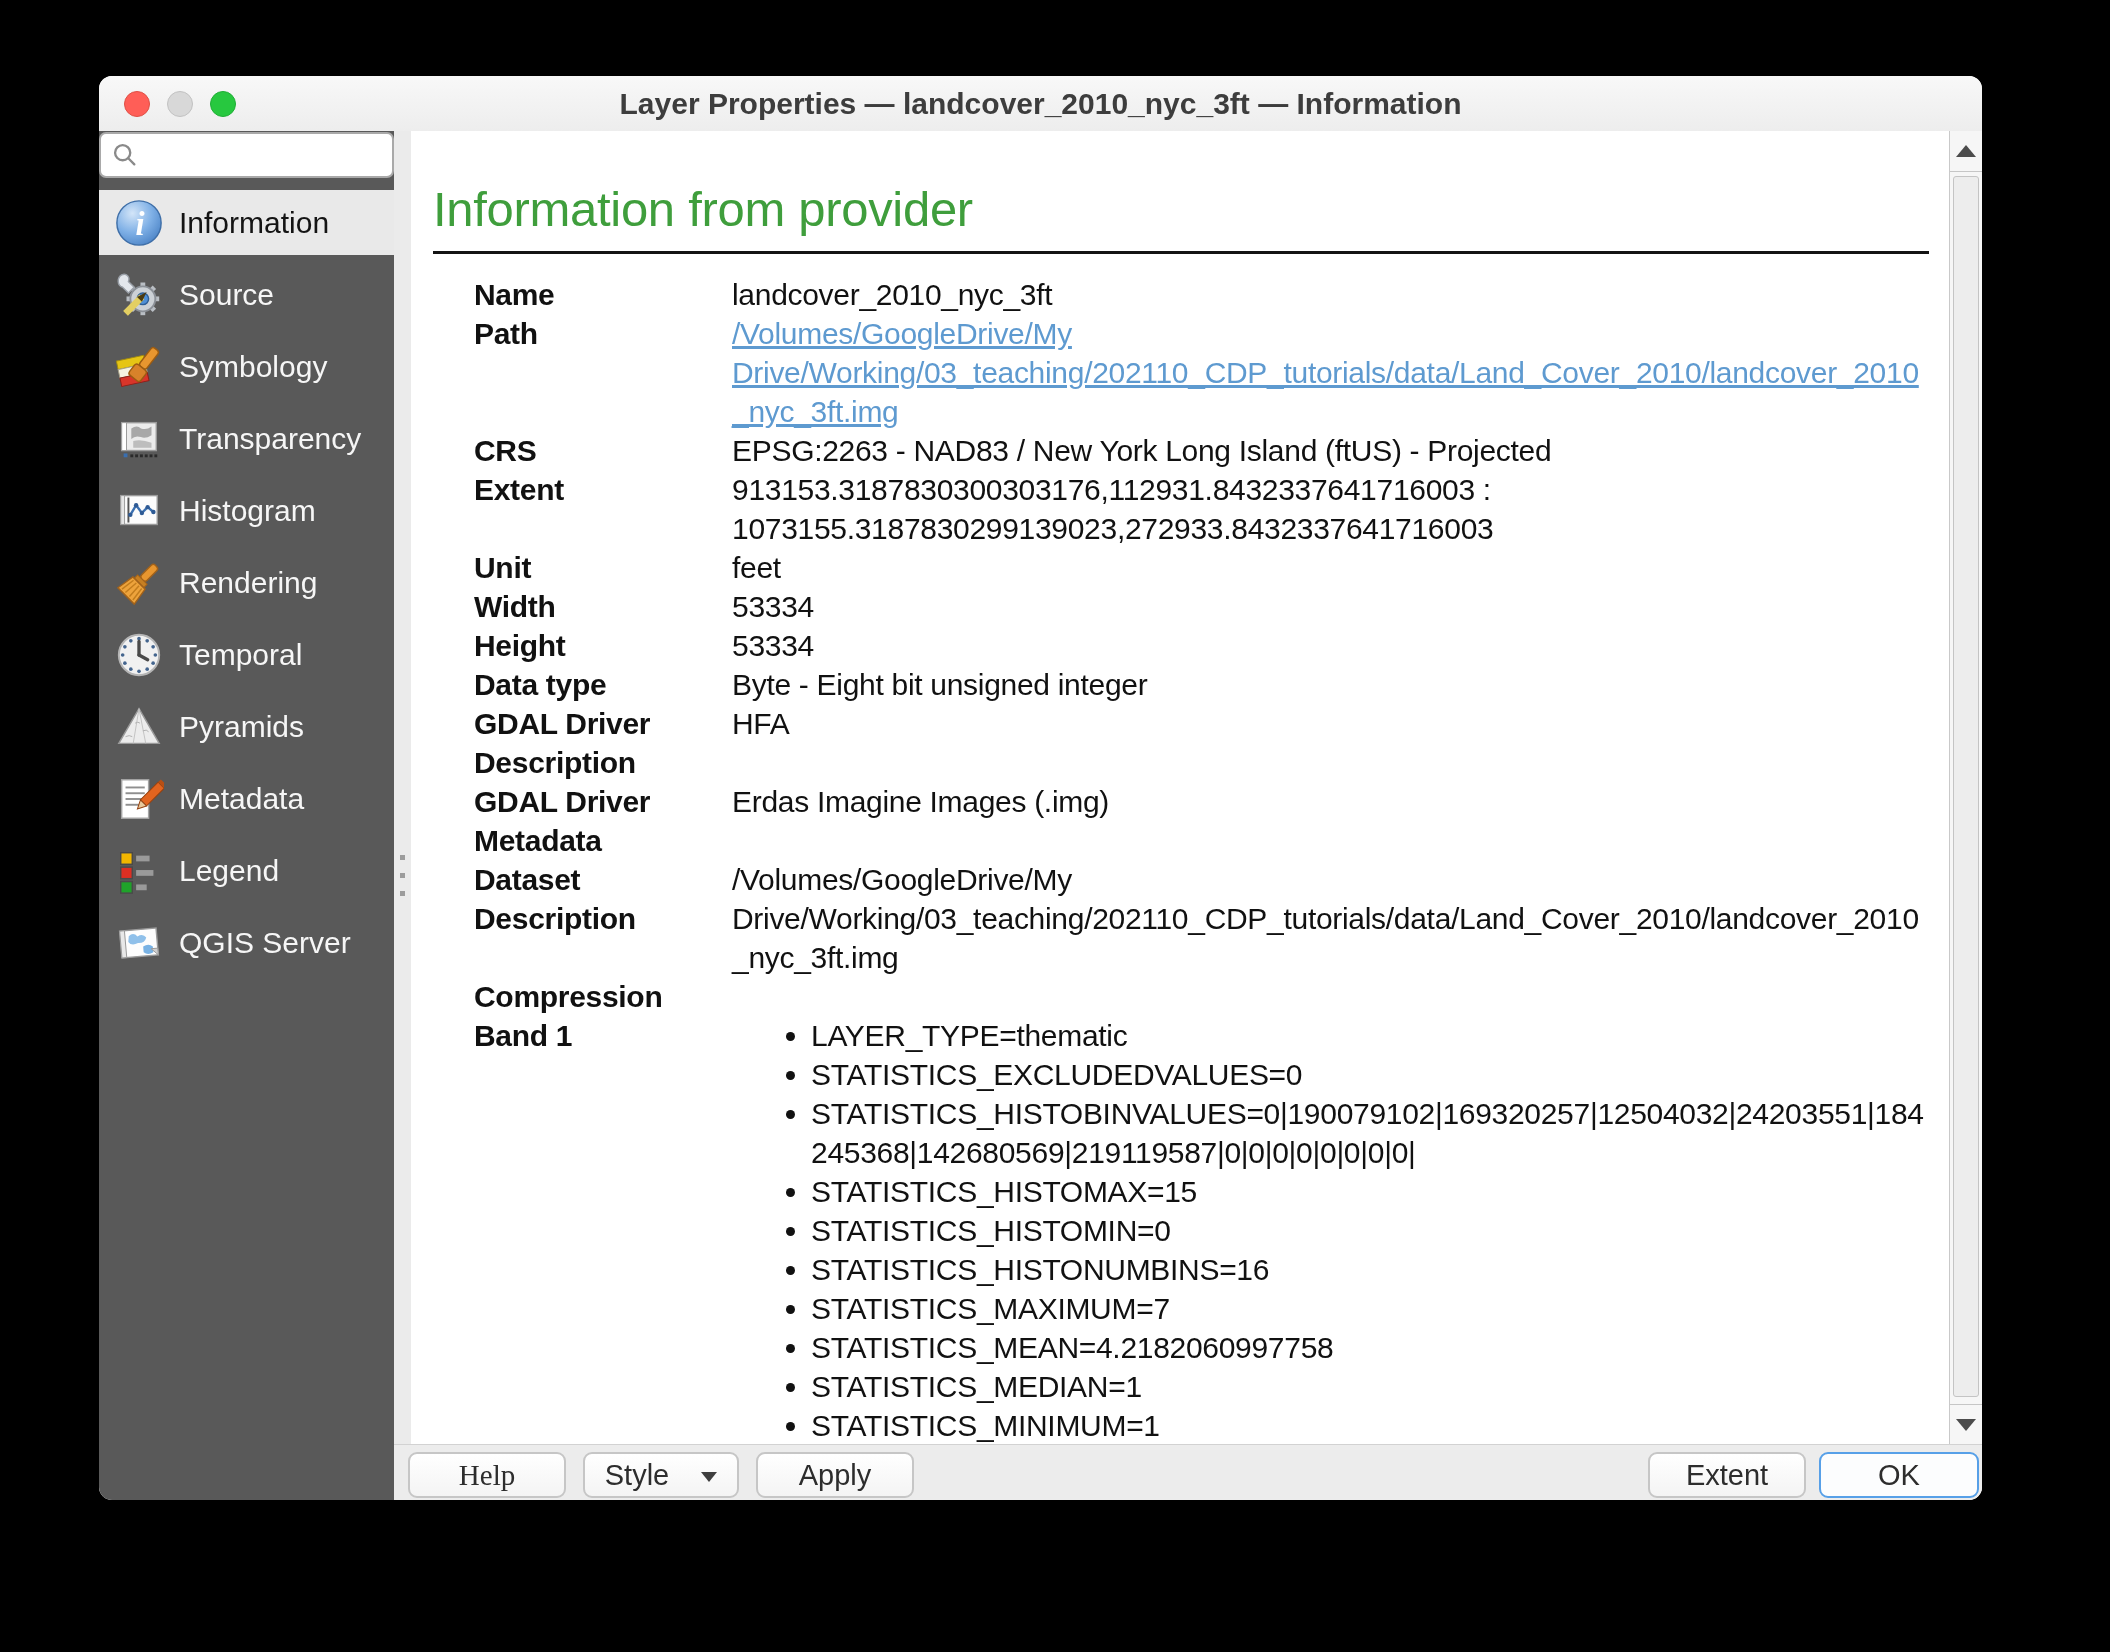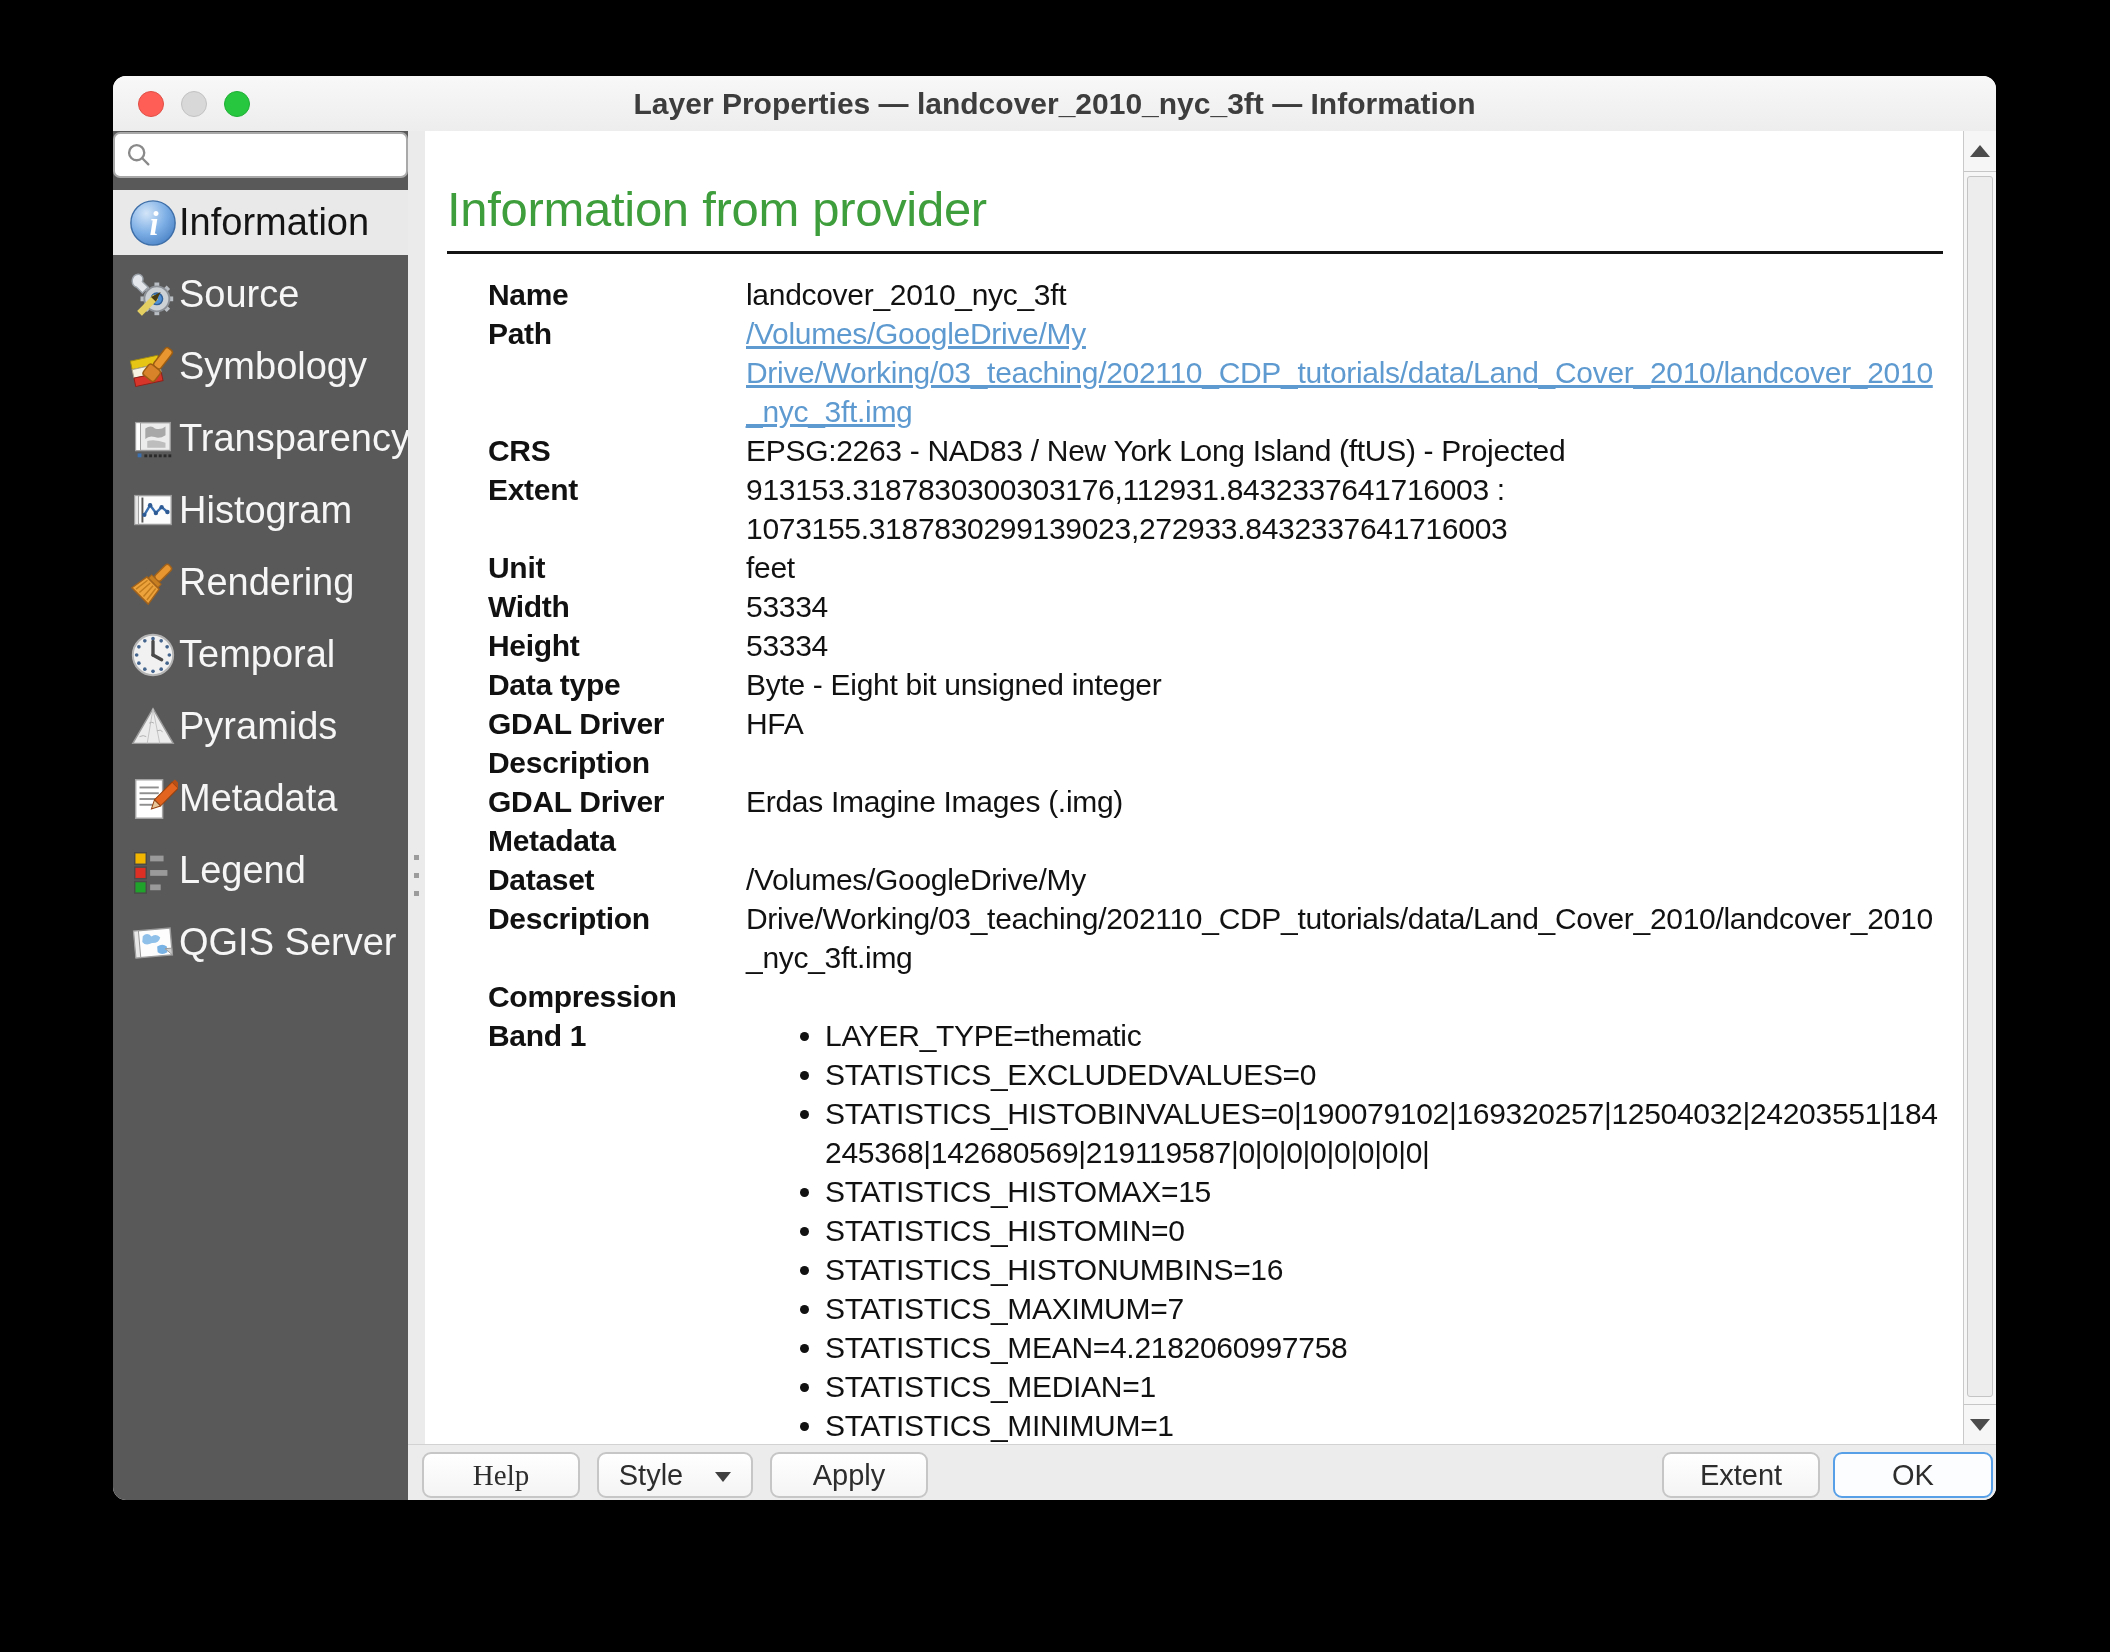--- a/index.html
+++ b/index.html
@@ -5,7 +5,7 @@
   html,body{margin:0;padding:0;background:#000;}
   .stage{position:relative;width:2110px;height:1652px;background:#000;overflow:hidden;
          font-family:"Liberation Sans","DejaVu Sans",sans-serif;}
-  .window{position:absolute;left:113px;top:76px;width:1883px;height:1424px;background:#fff;
+  .window{position:absolute;left:99px;top:76px;width:1883px;height:1424px;background:#fff;
           border-radius:13px;overflow:hidden;box-shadow:0 20px 60px rgba(0,0,0,.6);}
   
   .titlebar{position:absolute;left:0;top:0;right:0;height:55px;

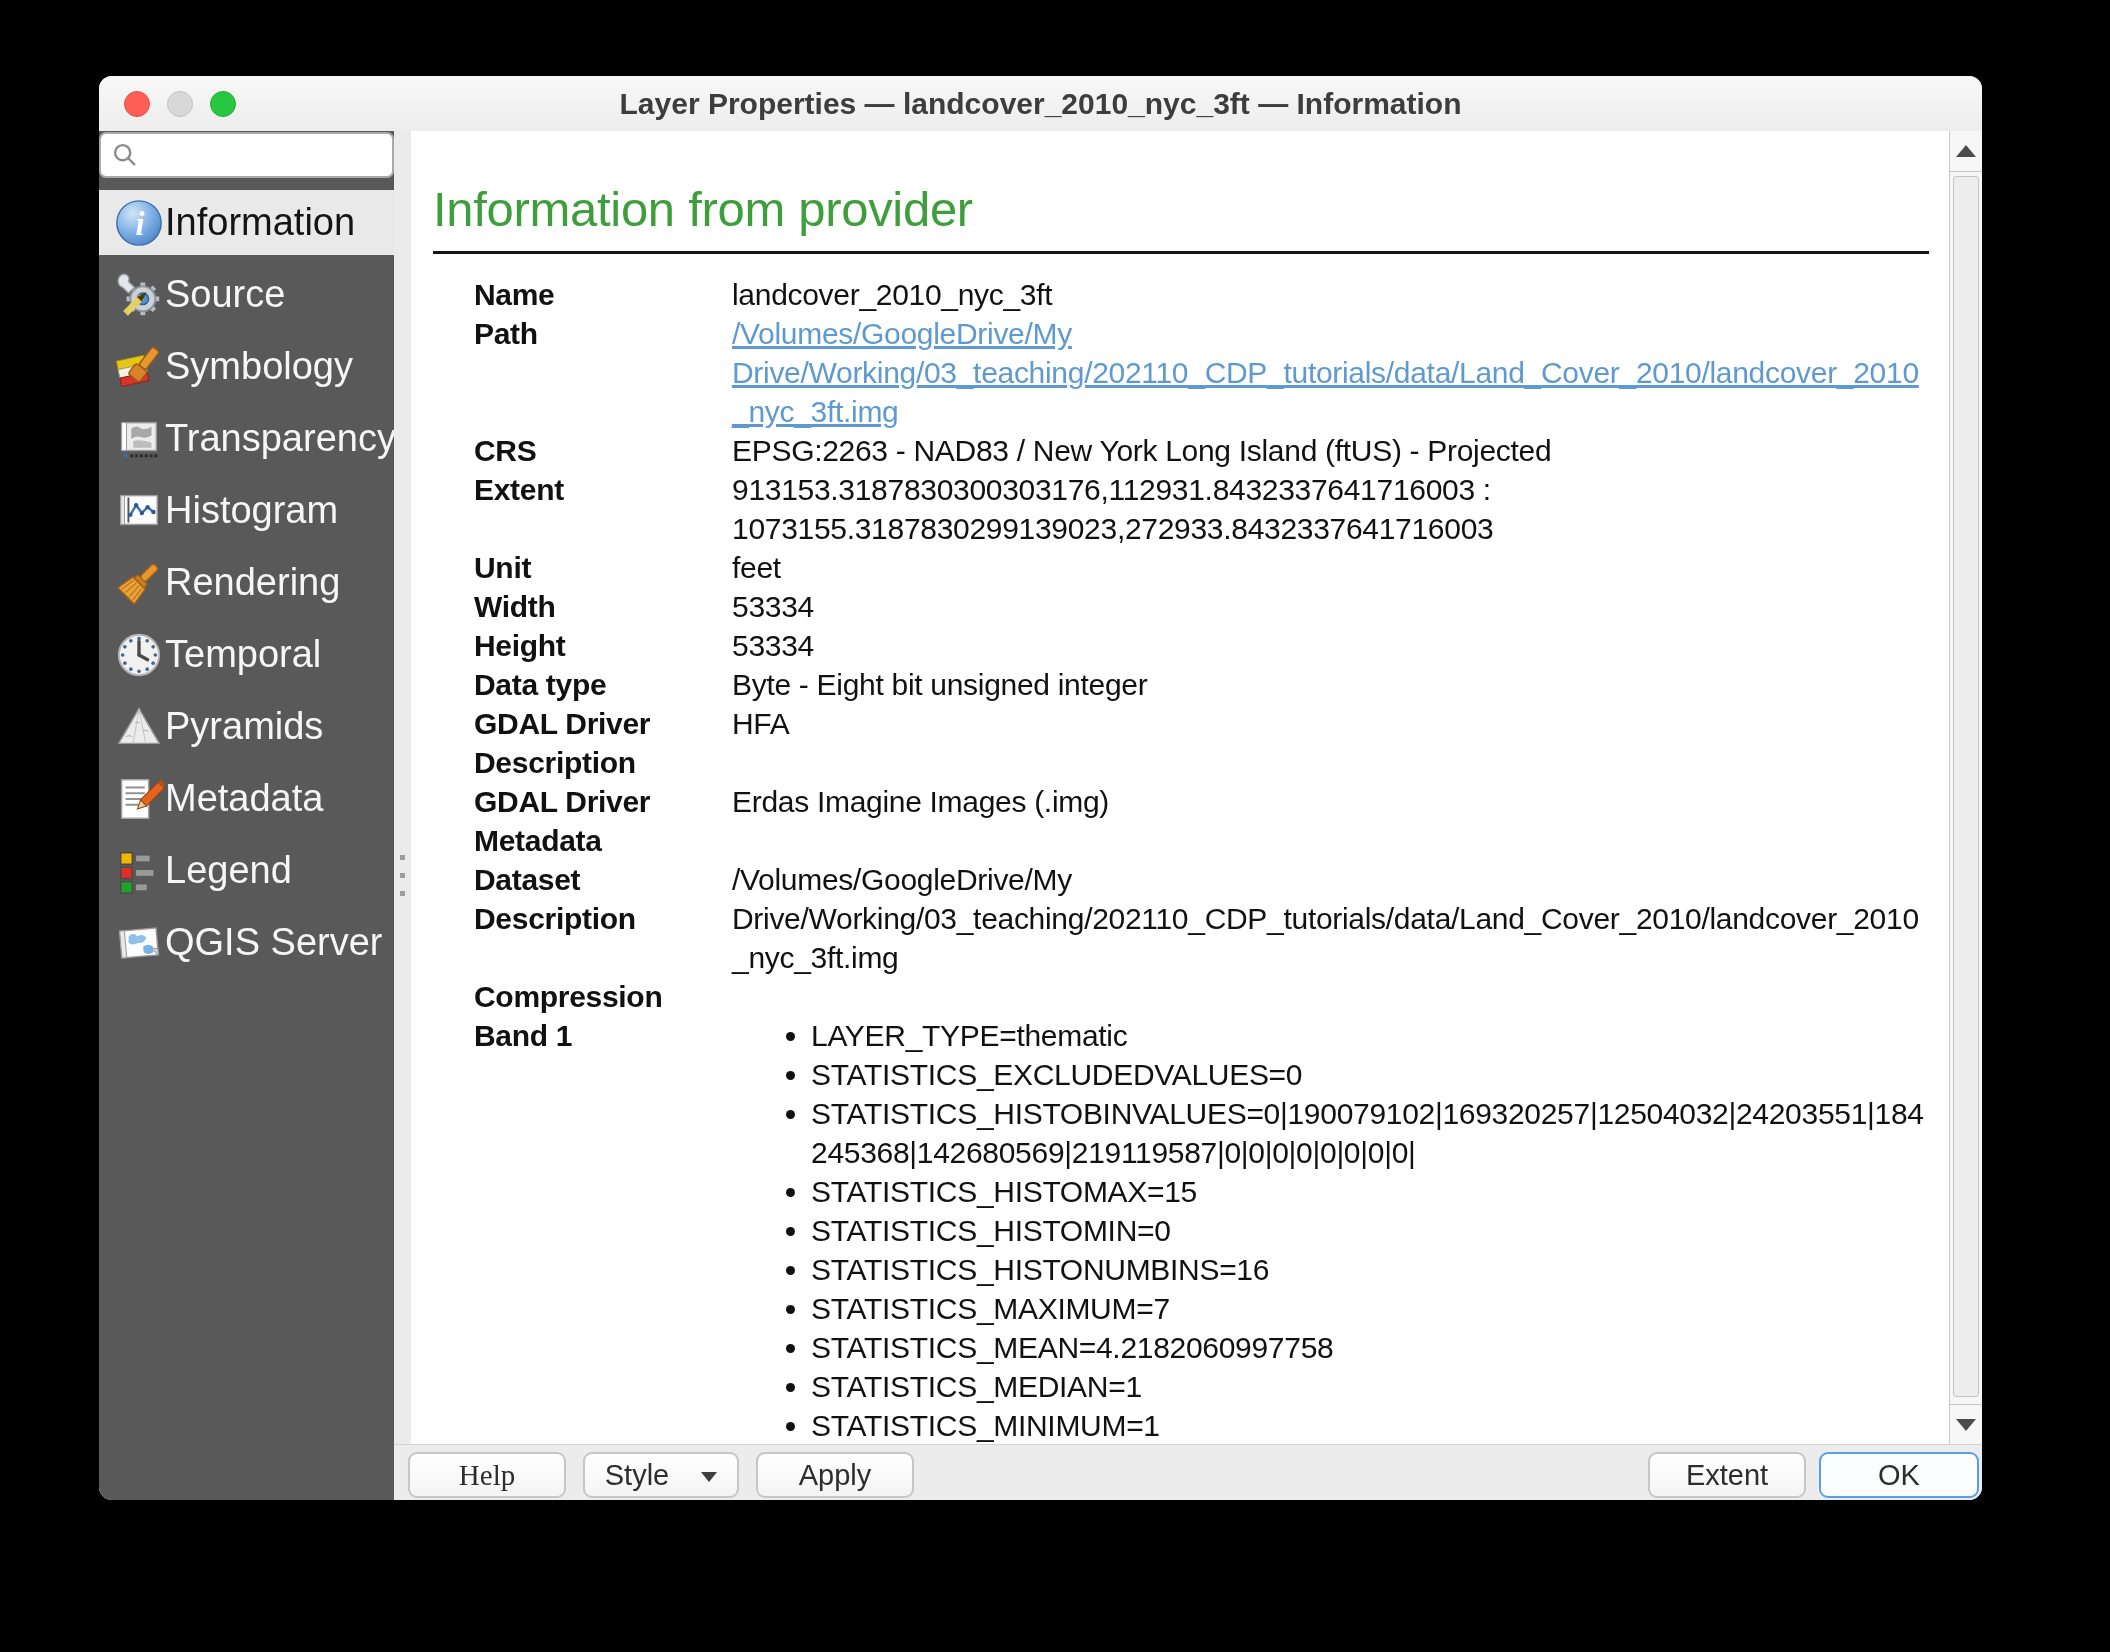--- a/index.html
+++ b/index.html
@@ -30,7 +30,7 @@
   .side-item .icn{width:52px;height:52px;margin-left:14px;flex:0 0 auto;display:flex;
                   align-items:center;justify-content:center;}
   .side-item .icn svg{width:50px;height:50px;}
-  .side-item .lbl{font-size:38px;white-space:nowrap;}
+  .side-item .lbl{margin-left:14px;font-size:30px;white-space:nowrap;}
   .side-item.selected{background:var(--sidebar-selected-bg);color:#141414;}
   
   .splitter{position:absolute;left:295px;top:55px;width:17px;height:1314px;background:#ebebeb;}

